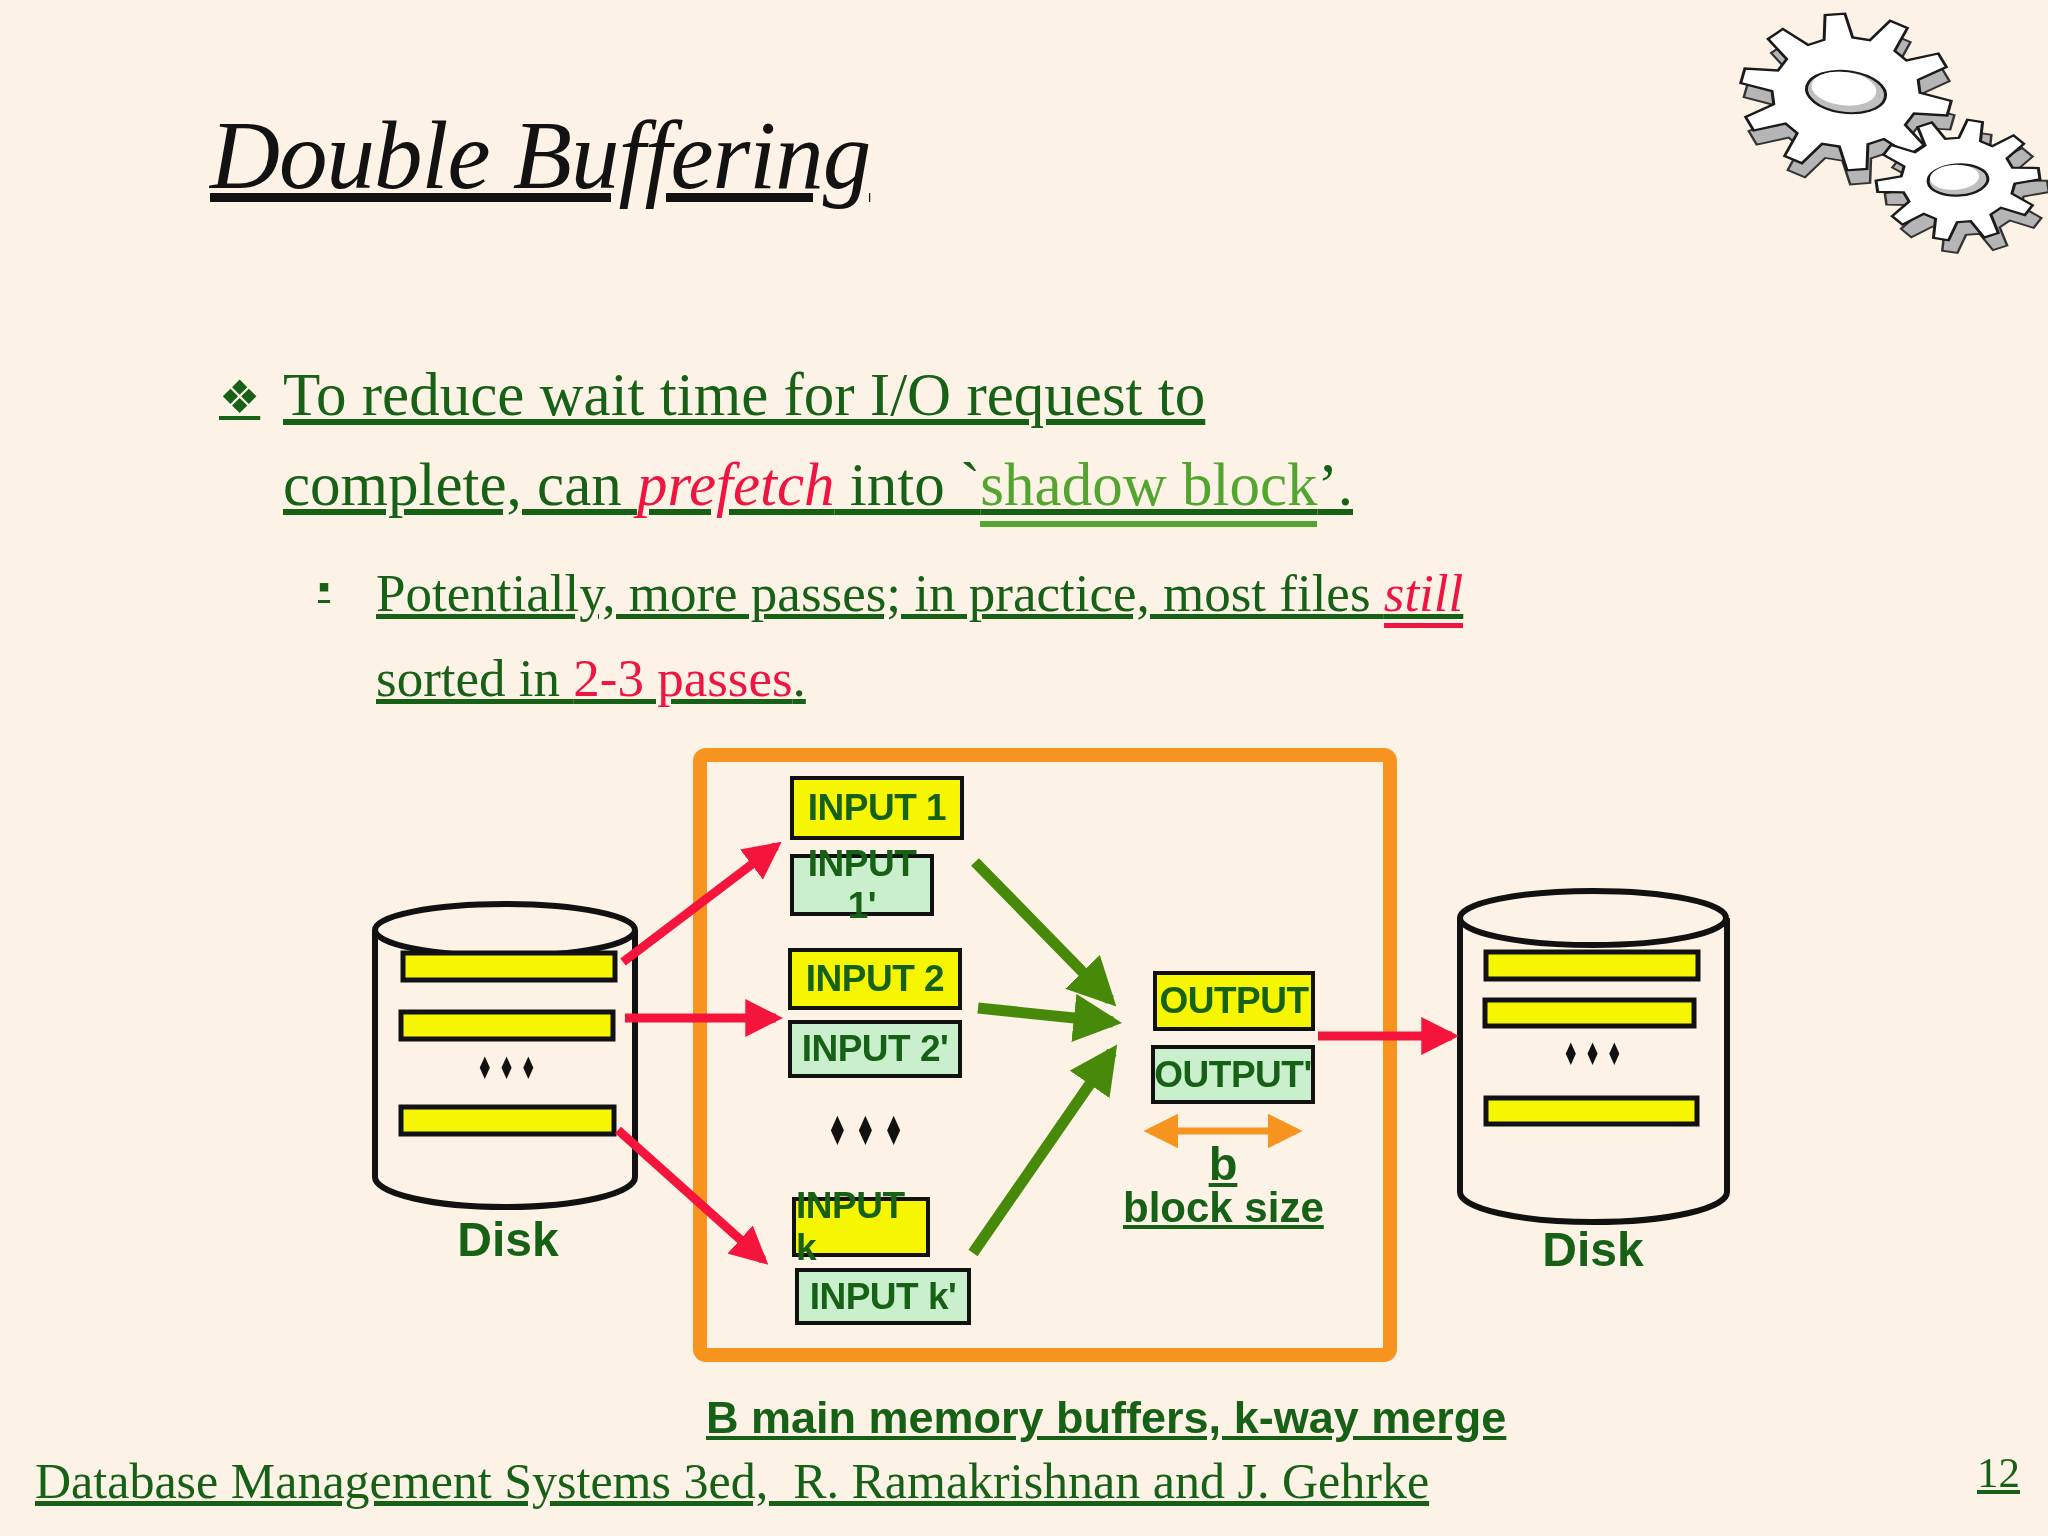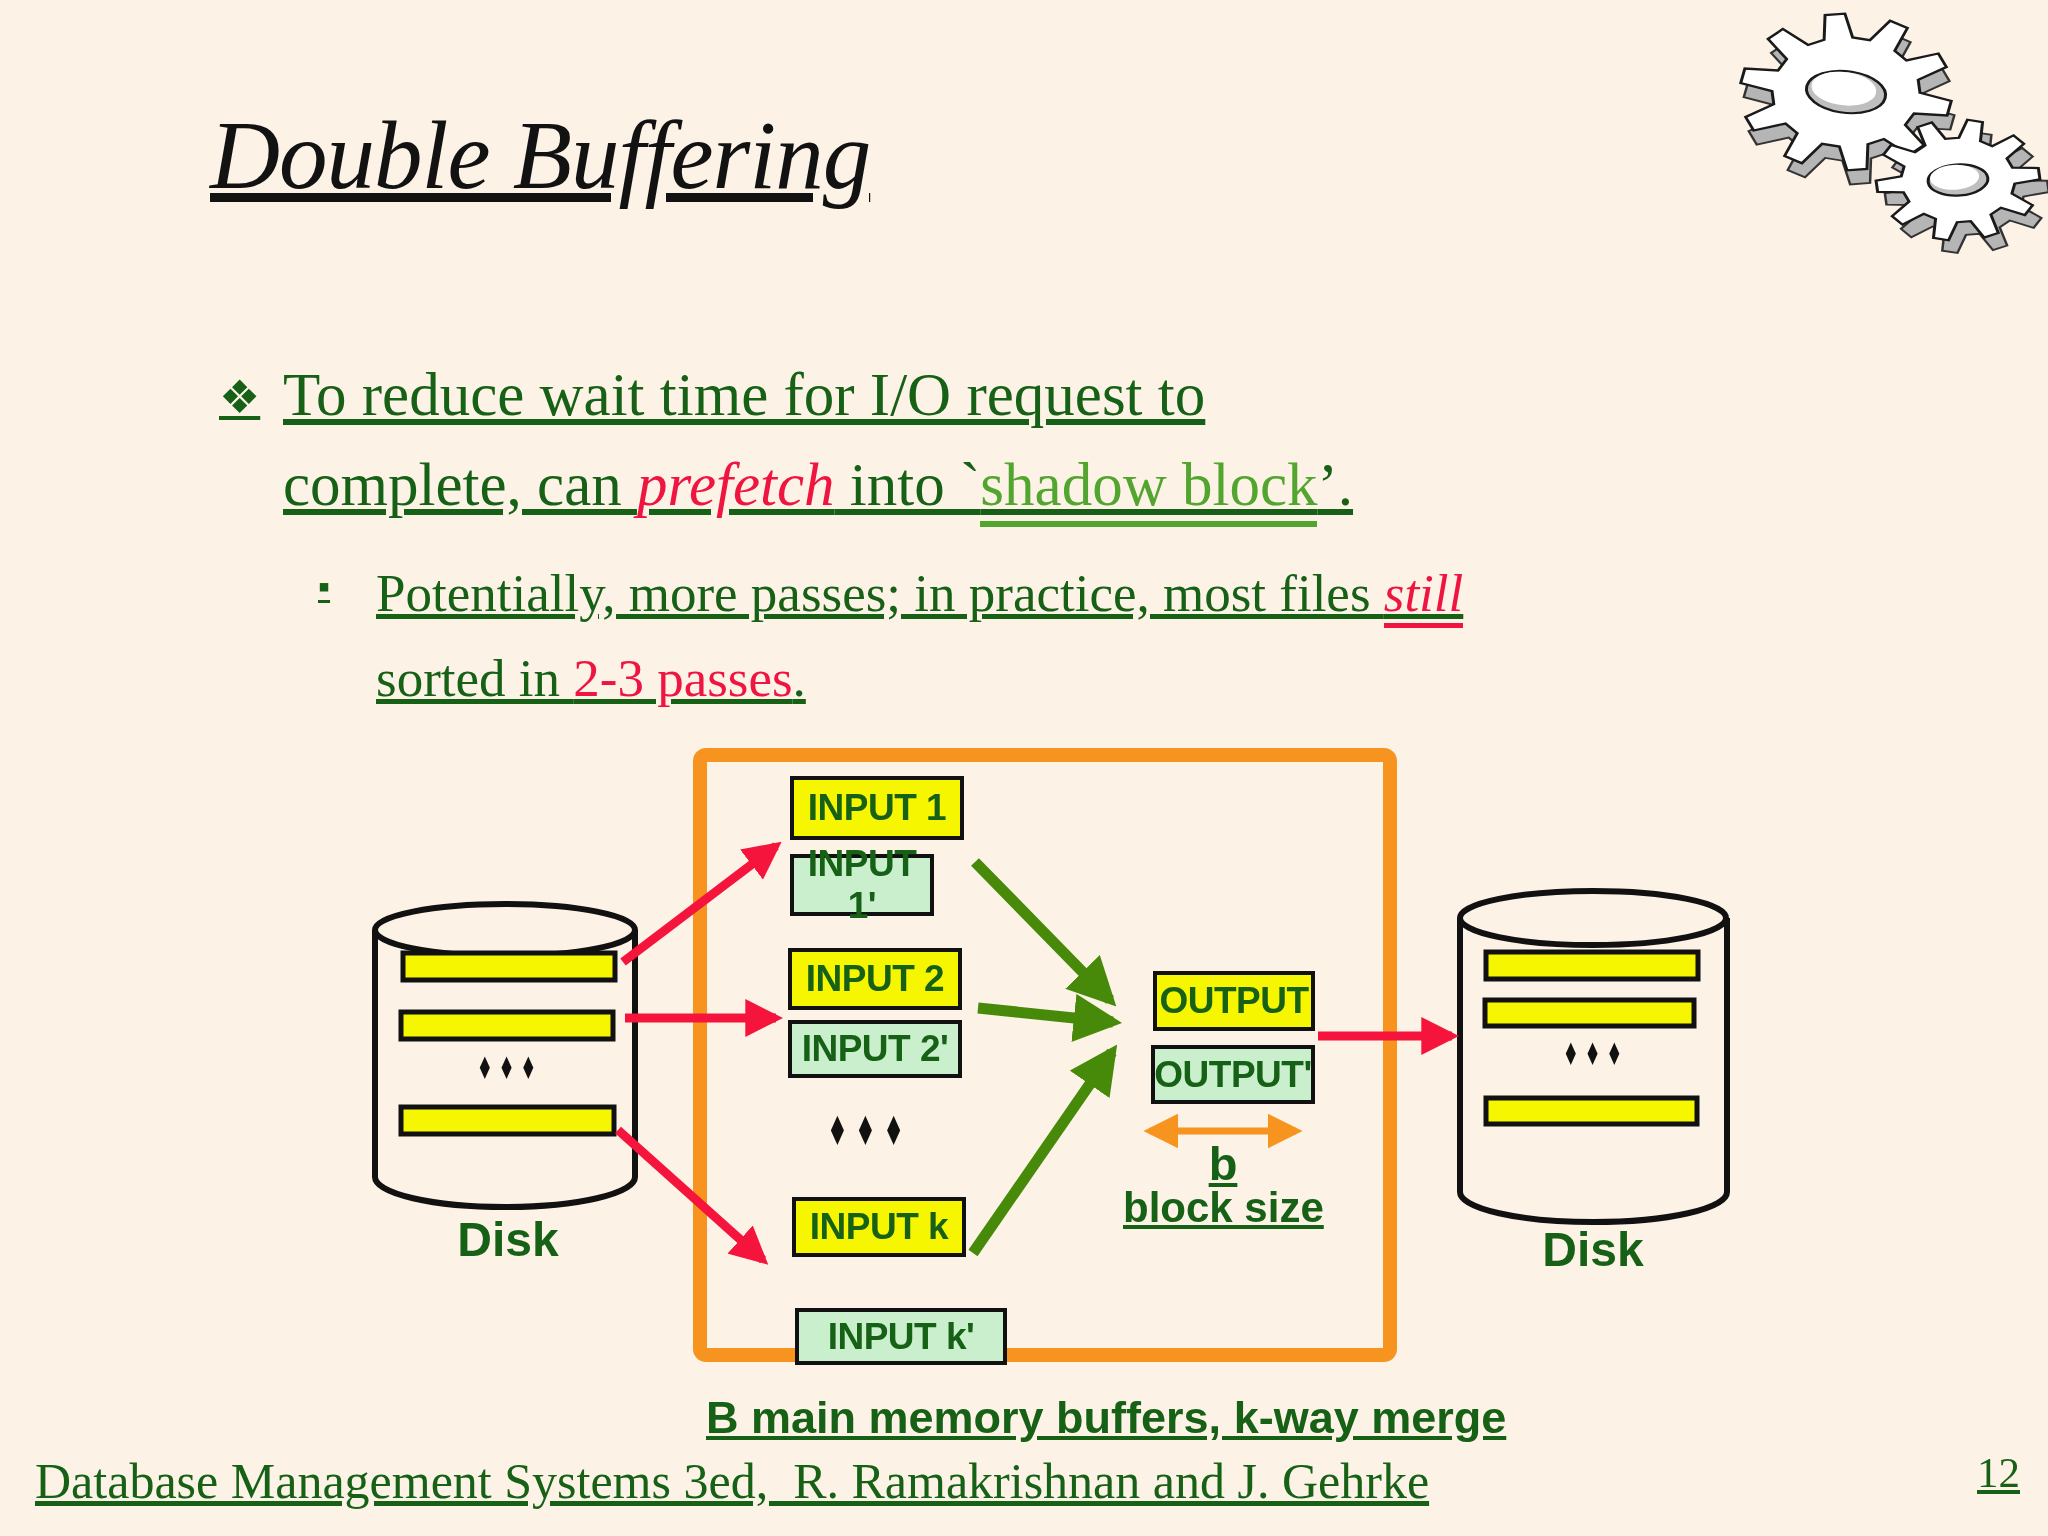--- a/index.html
+++ b/index.html
@@ -151,7 +151,7 @@
   <div class="box yellow" style="left:788px;top:948px;width:174px;height:62px;">INPUT 2</div>
   <div class="box mint" style="left:788px;top:1020px;width:174px;height:58px;">INPUT 2'</div>
 
-  <div class="box yellow" style="left:792px;top:1197px;width:174px;height:60px;">INPUT k</div>
+  <div class="box yellow" style="left:792px;top:1197px;width:138px;height:60px;">INPUT k</div>
   <div class="box mint" style="left:795px;top:1268px;width:212px;height:57px;margin-top:40px;">INPUT k'</div>
 
   <div class="box yellow" style="left:1153px;top:971px;width:162px;height:60px;">OUTPUT</div>

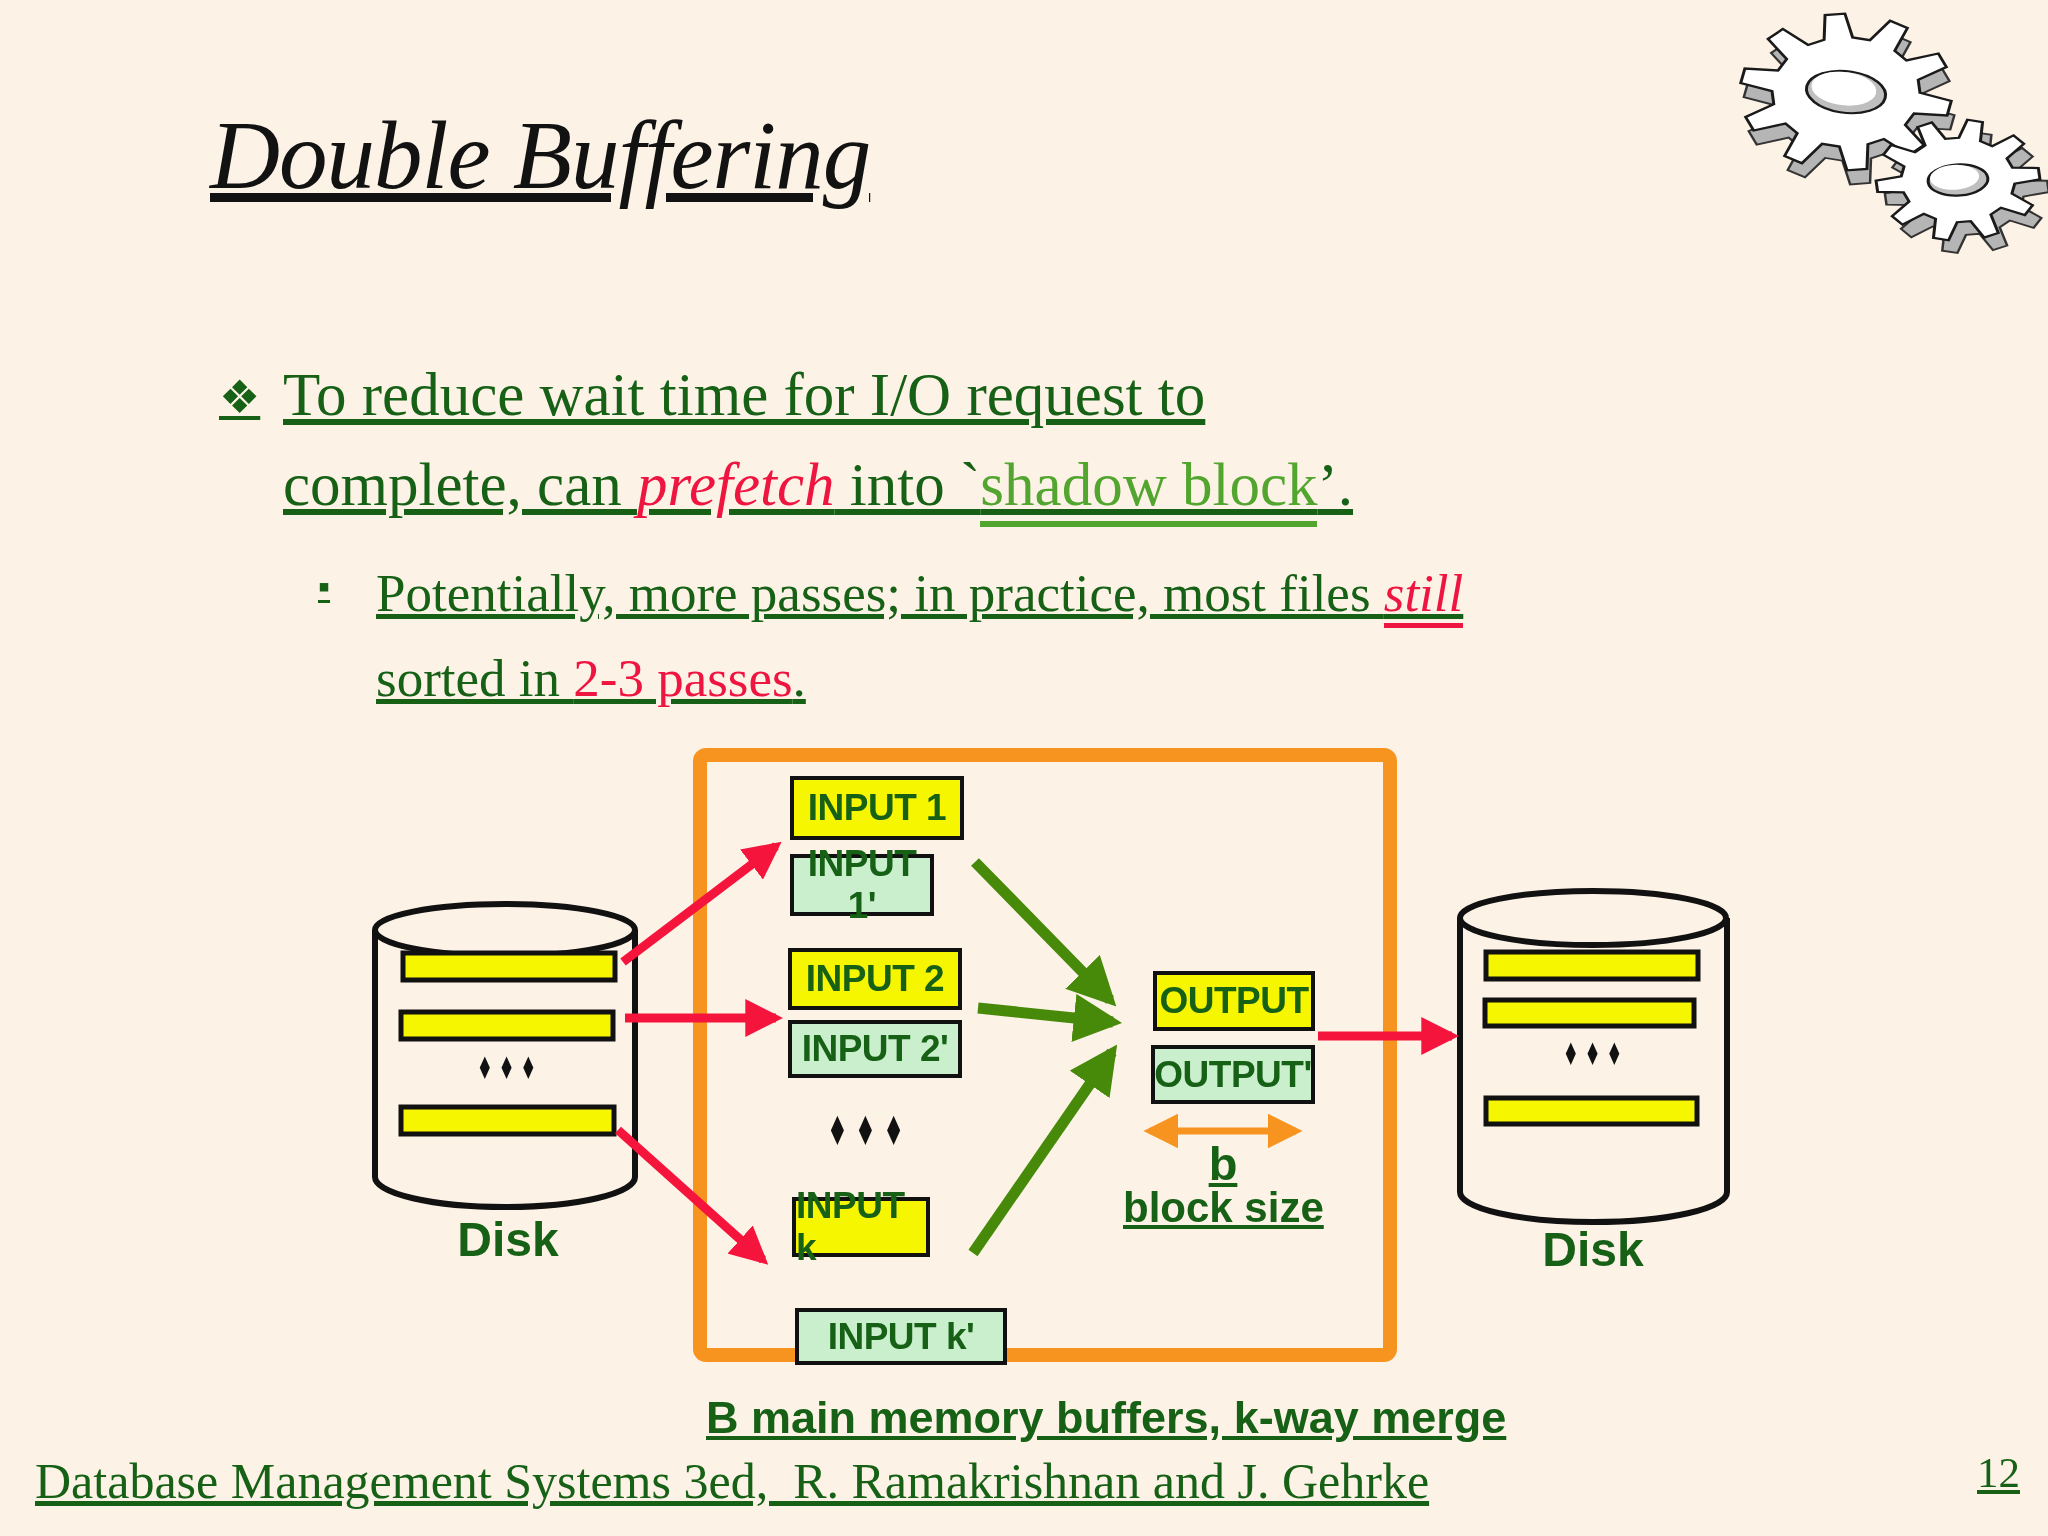--- a/index.html
+++ b/index.html
@@ -152,7 +152,7 @@
   <div class="box mint" style="left:788px;top:1020px;width:174px;height:58px;">INPUT 2'</div>
 
   <div class="box yellow" style="left:792px;top:1197px;width:138px;height:60px;">INPUT k</div>
-  <div class="box mint" style="left:795px;top:1268px;width:212px;height:57px;margin-top:40px;">INPUT k'</div>
+  <div class="box mint" style="left:795px;top:1268px;width:176px;height:57px;">INPUT k'</div>
 
   <div class="box yellow" style="left:1153px;top:971px;width:162px;height:60px;">OUTPUT</div>
   <div class="box mint" style="left:1151px;top:1045px;width:164px;height:59px;">OUTPUT'</div>

